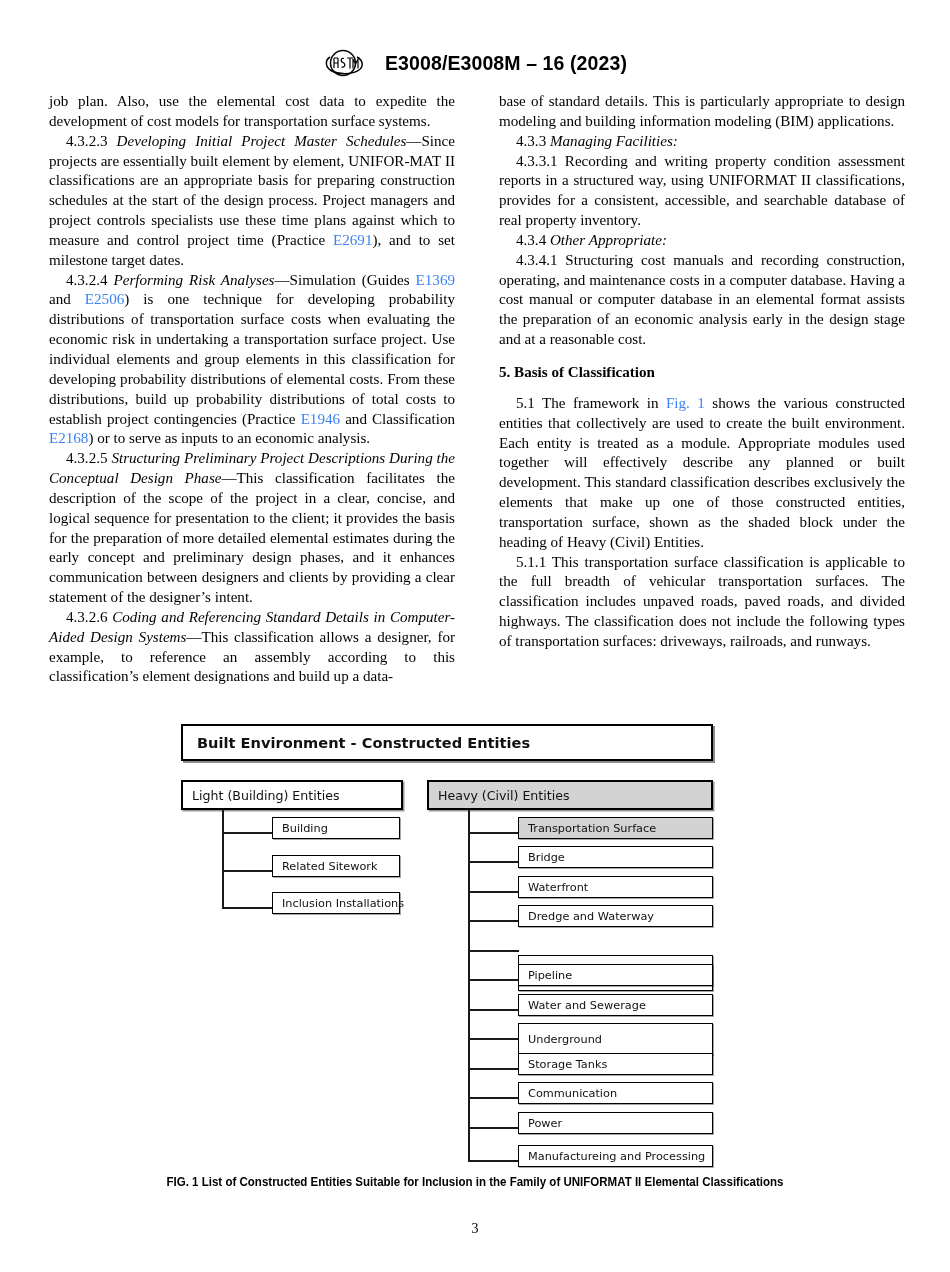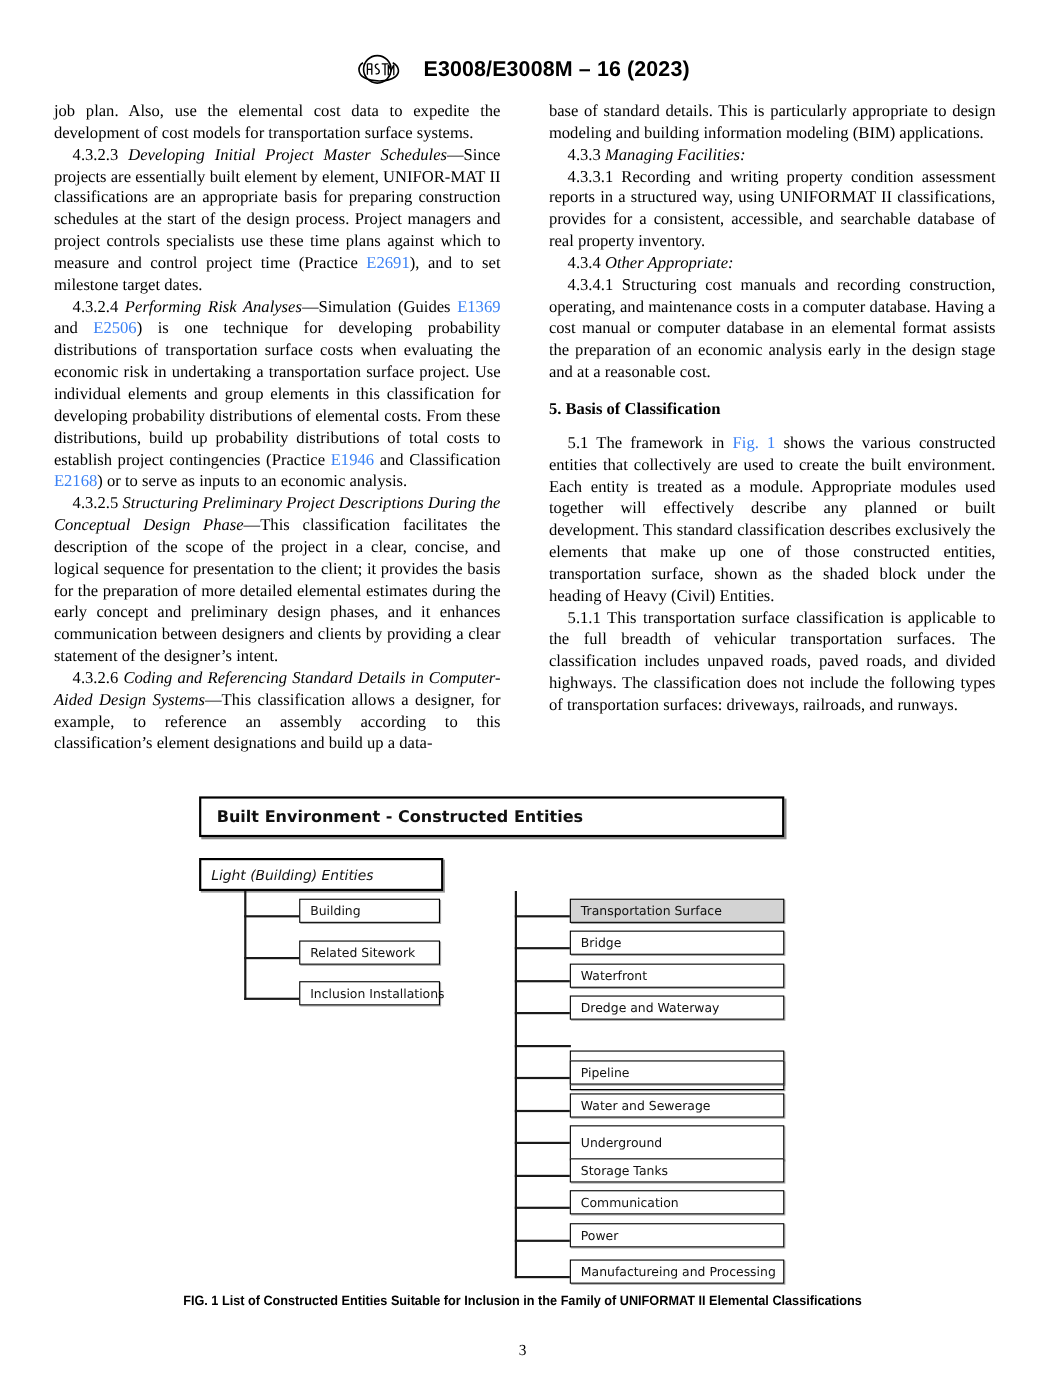--- a/index.html
+++ b/index.html
@@ -103,7 +103,7 @@
     white-space: nowrap;
   }
   .box.shaded { background: #d3d3d3; }
-  .box.heavy  { border-width: 2.5px; font-style: italic; }
+  .box.heavy  { border-width: 2.5px; }
   .box.title-box {
     border-width: 2.5px;
     font-weight: bold;

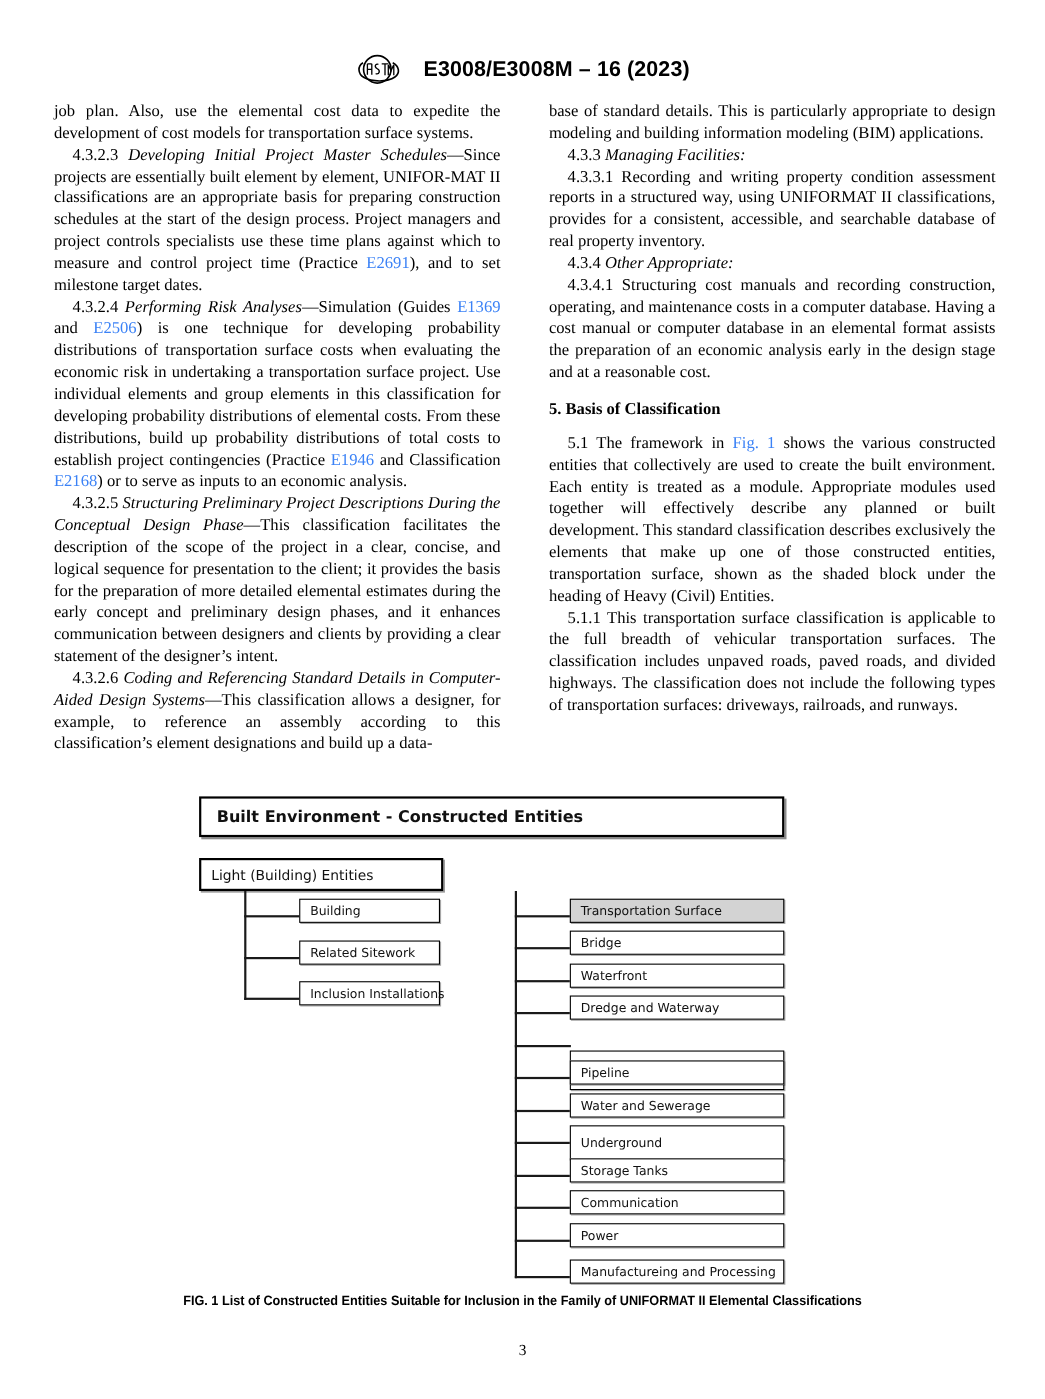--- a/index.html
+++ b/index.html
@@ -233,6 +233,9 @@
         <span>Inclusion Installations</span>
       </div>
 
+      <div class="box parent-box heavy shaded" style="left:252px; top:62px; width:286px; height:30px;">
+        <span>Heavy (Civil) Entities</span>
+      </div>
 
       <div class="vline" style="left:293px; top:92px; height:352px;"></div>
 

